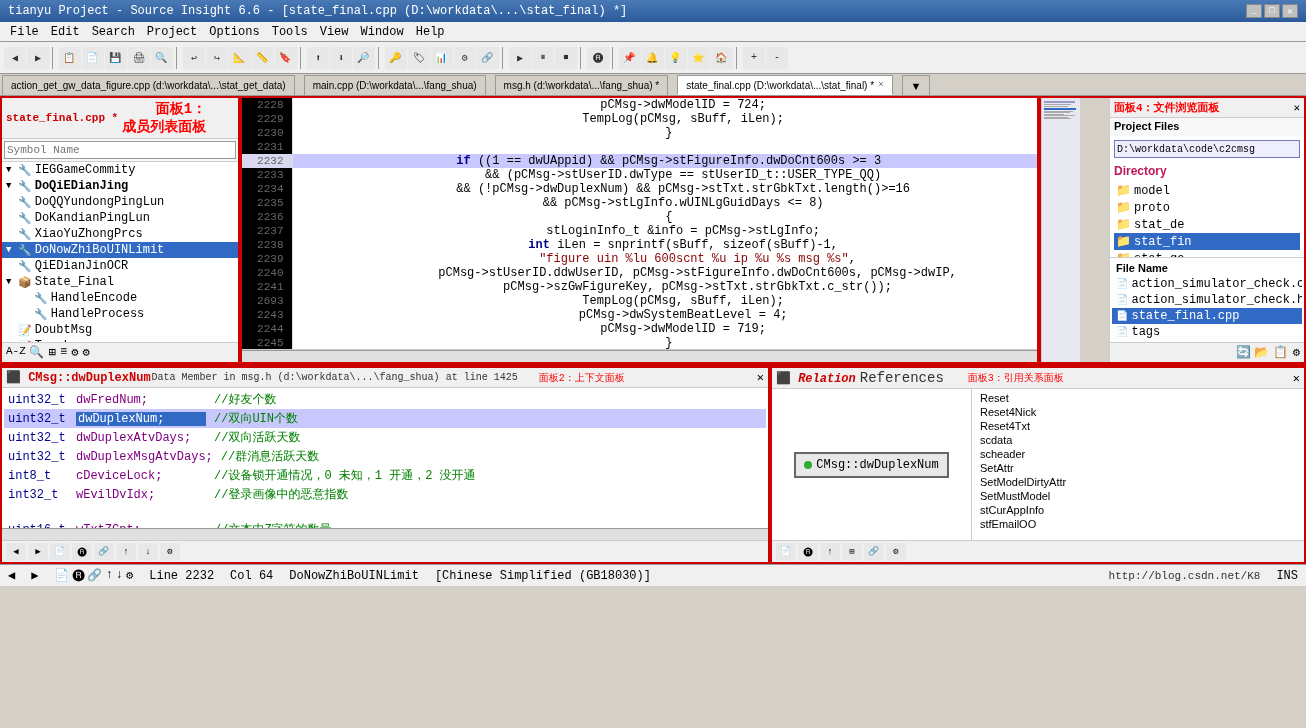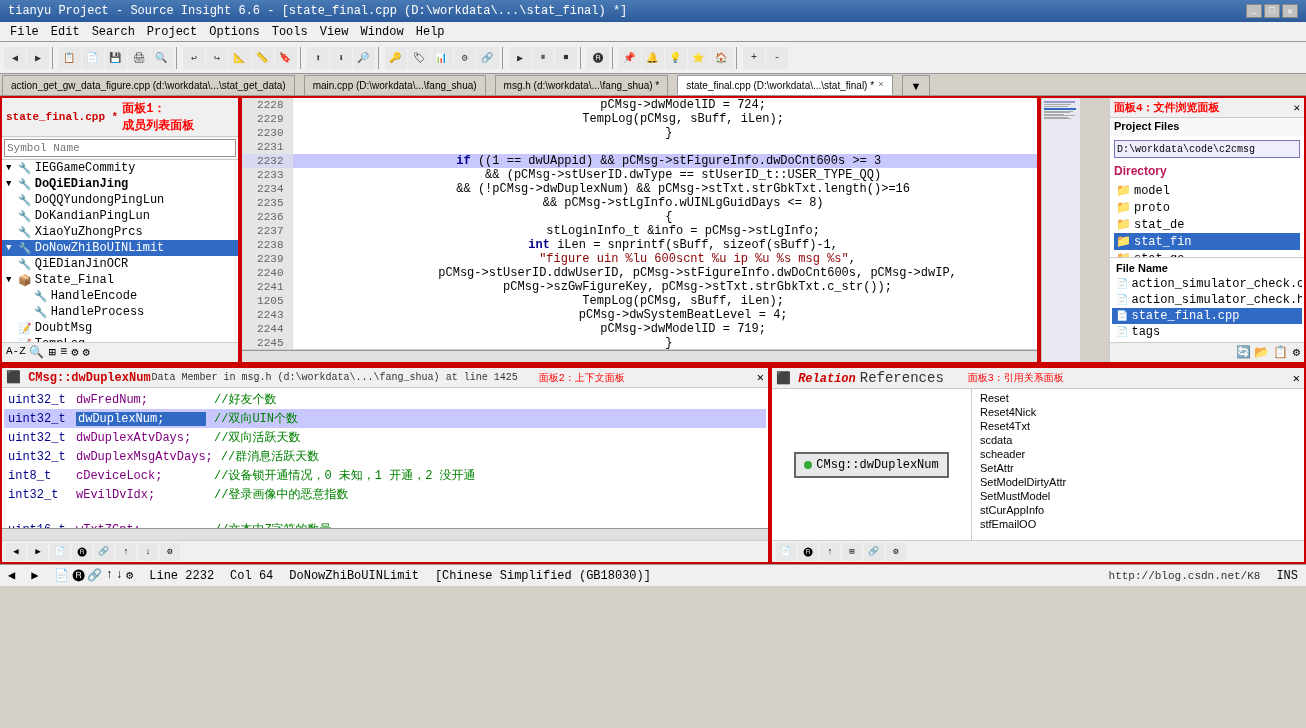--- a/index.html
+++ b/index.html
@@ -495,7 +495,7 @@
   <div class="left-panel" style="border: 2px solid #cc0000; position: relative;">
     <div class="panel-header">
       <span style="color:#cc0000; font-size:11px;">state_final.cpp *</span>
-      <span style="color:red; font-size:12px;">面板1：<br>成员列表面板</span>
+      <span style="color:red; font-size:14px;text-align:right;">面板1：<br>成员列表面板</span>
     </div>
     <div class="search-box">
       <input type="text" placeholder="Symbol Name" style="">

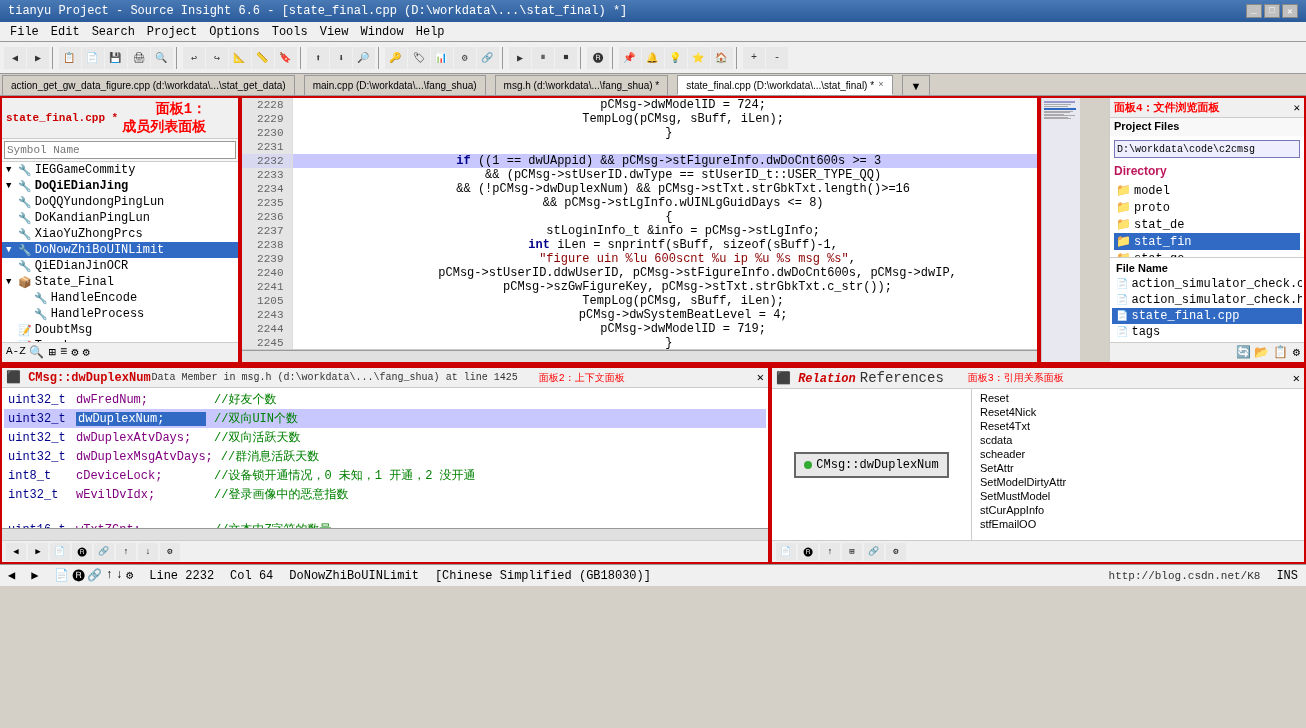--- a/index.html
+++ b/index.html
@@ -179,7 +179,7 @@
       text-align: right;
       padding-right: 8px;
       color: #666;
-      background: #e5e5e5;
+      background: #000000;
       border-right: 1px solid #ddd;
       user-select: none;
       font-size: 11px;

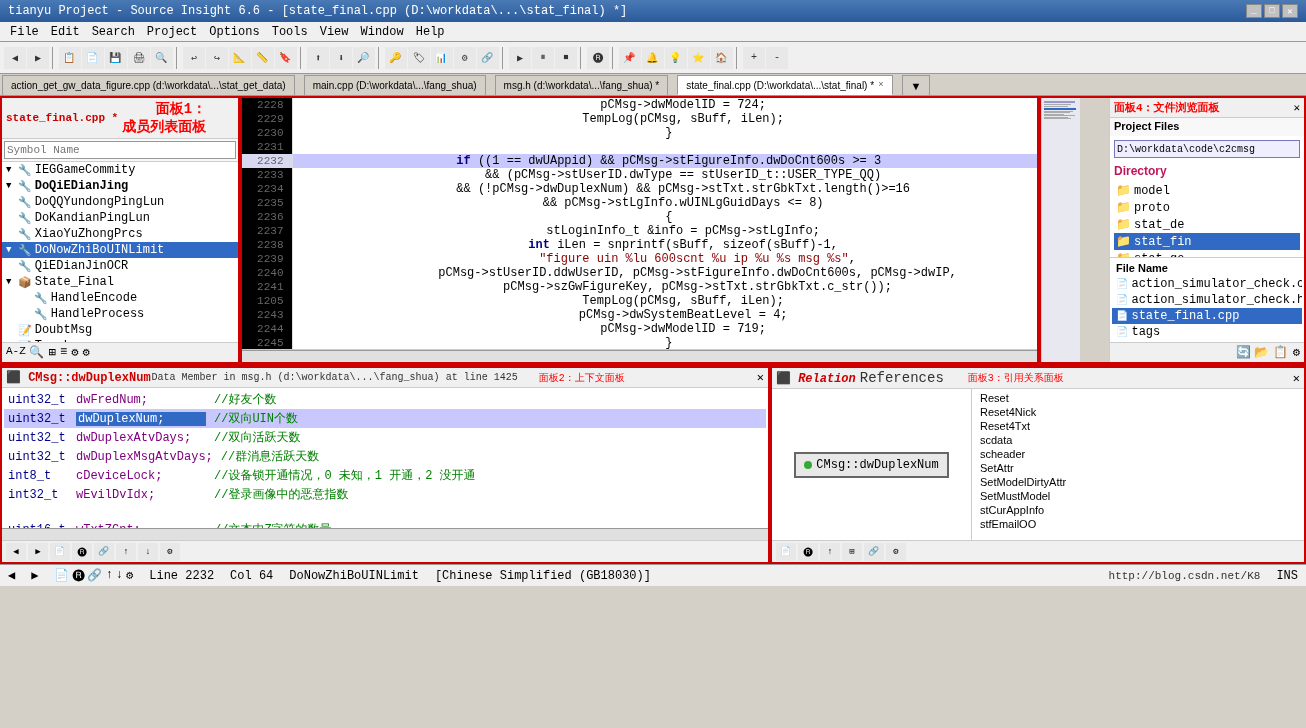--- a/index.html
+++ b/index.html
@@ -636,7 +636,7 @@
           <td class="code-content">&nbsp;&nbsp;&nbsp;&nbsp;&nbsp;&nbsp;&nbsp;&nbsp;pCMsg-&gt;szGwFigureKey, pCMsg-&gt;stTxt.strGbkTxt.c_str());</td>
         </tr>
         <tr>
-          <td class="line-num">1205</td>
+          <td class="line-num">2693</td>
           <td class="code-content">&nbsp;&nbsp;&nbsp;&nbsp;TempLog(pCMsg, sBuff, iLen);</td>
         </tr>
         <tr>

